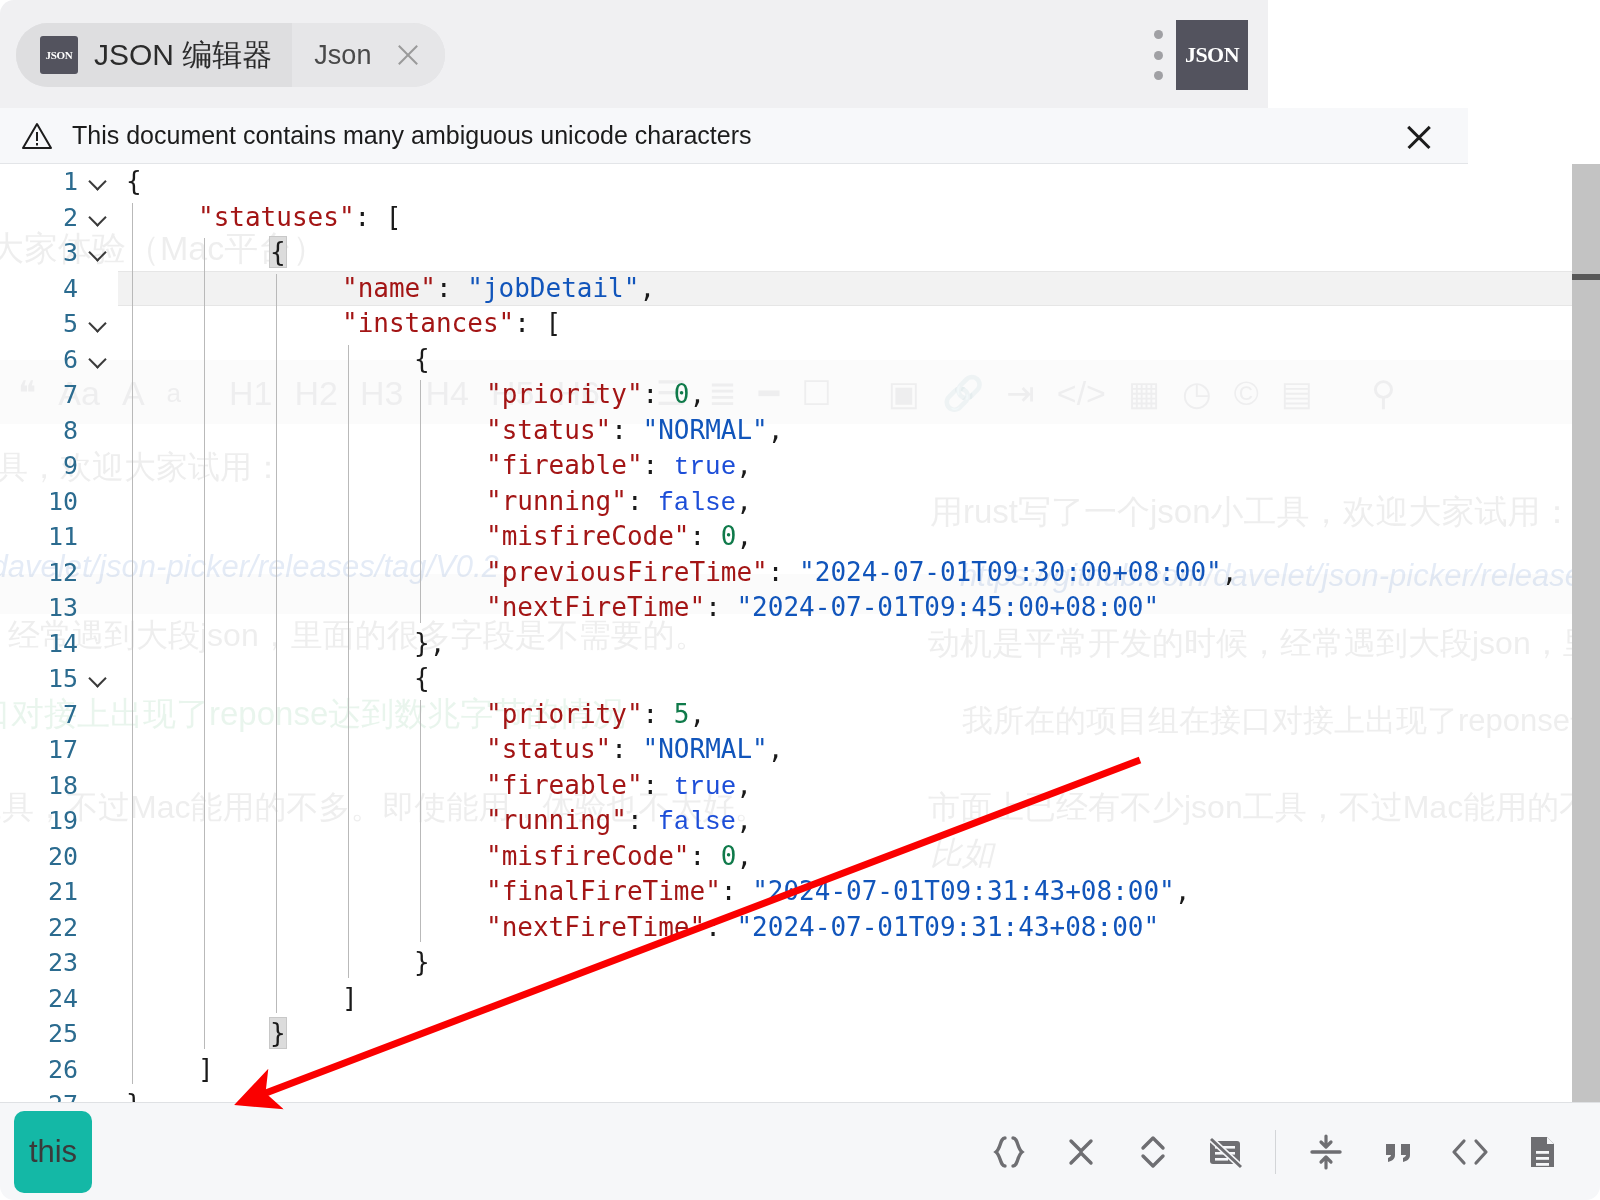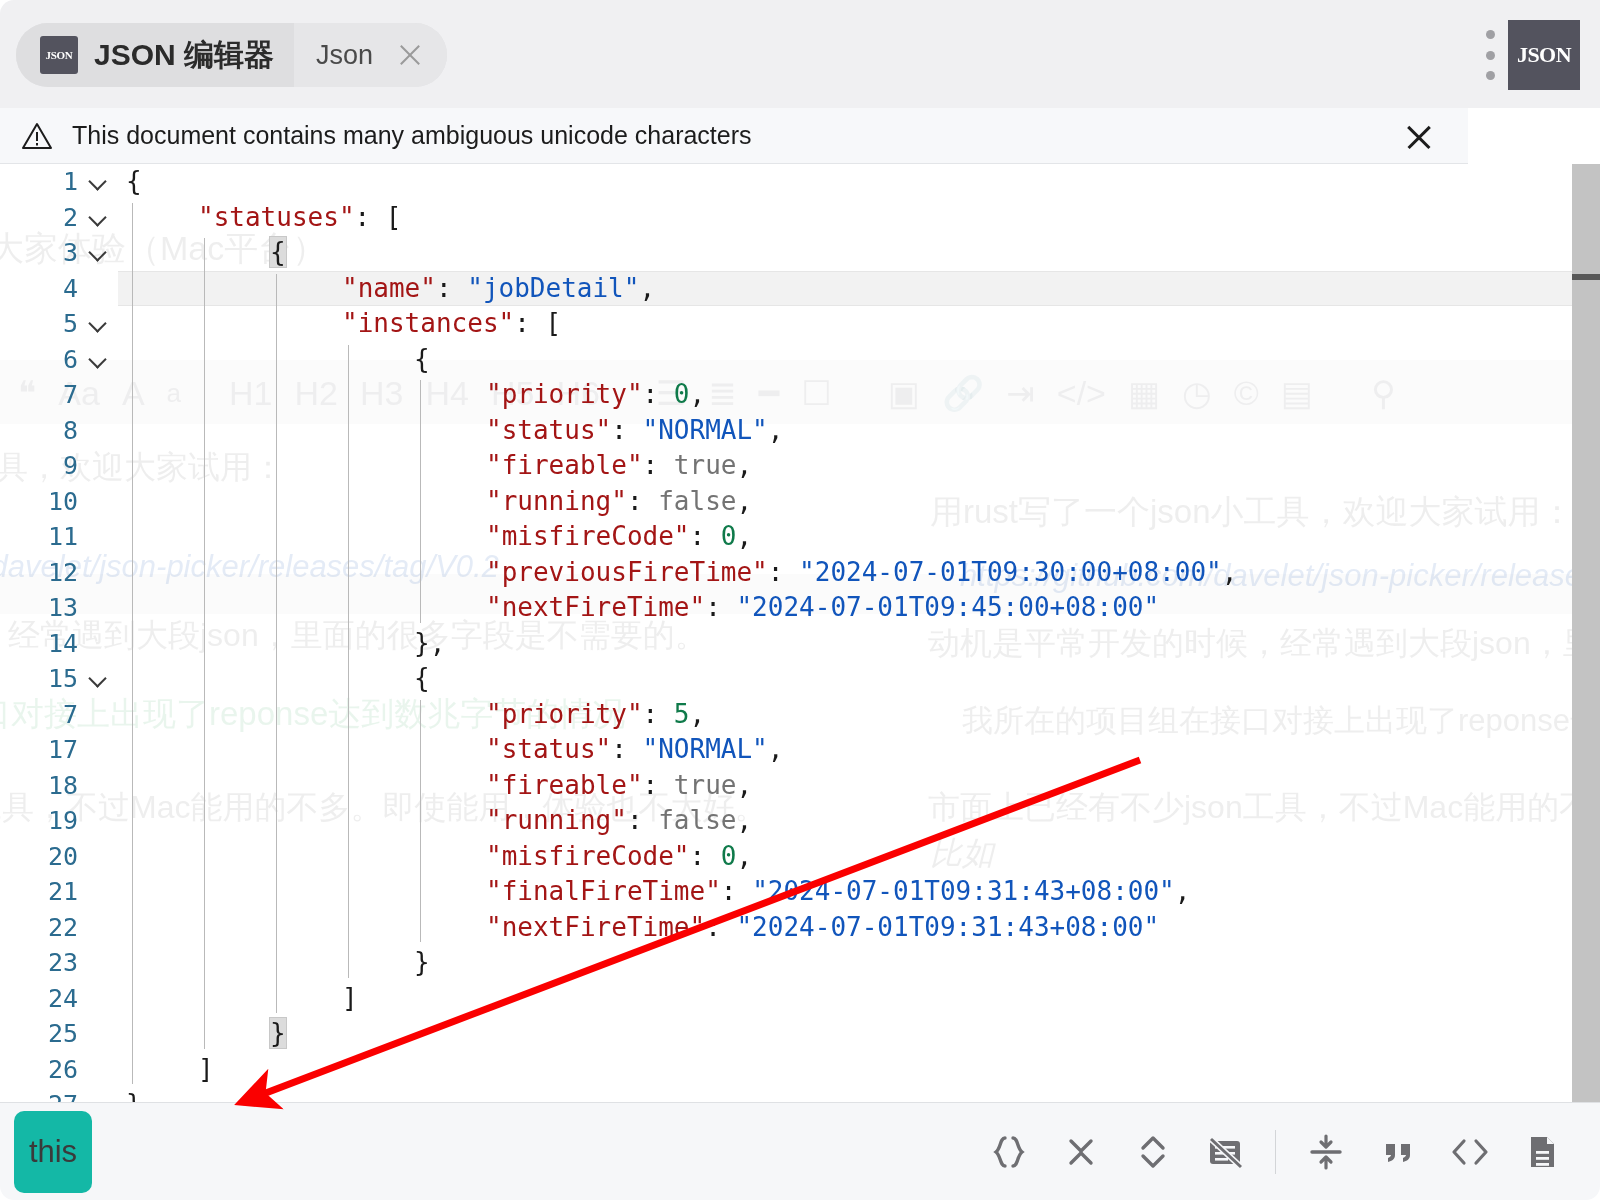--- a/index.html
+++ b/index.html
@@ -18,7 +18,7 @@
   
   .titlebar {
     position: absolute; top: 0; left: 0;
-    width: 1600px; height: 108px;
+    width: 1268px; height: 108px;
     background: #f0f0f2;
     border-top-left-radius: 14px;
     border-top-right-radius: 14px;

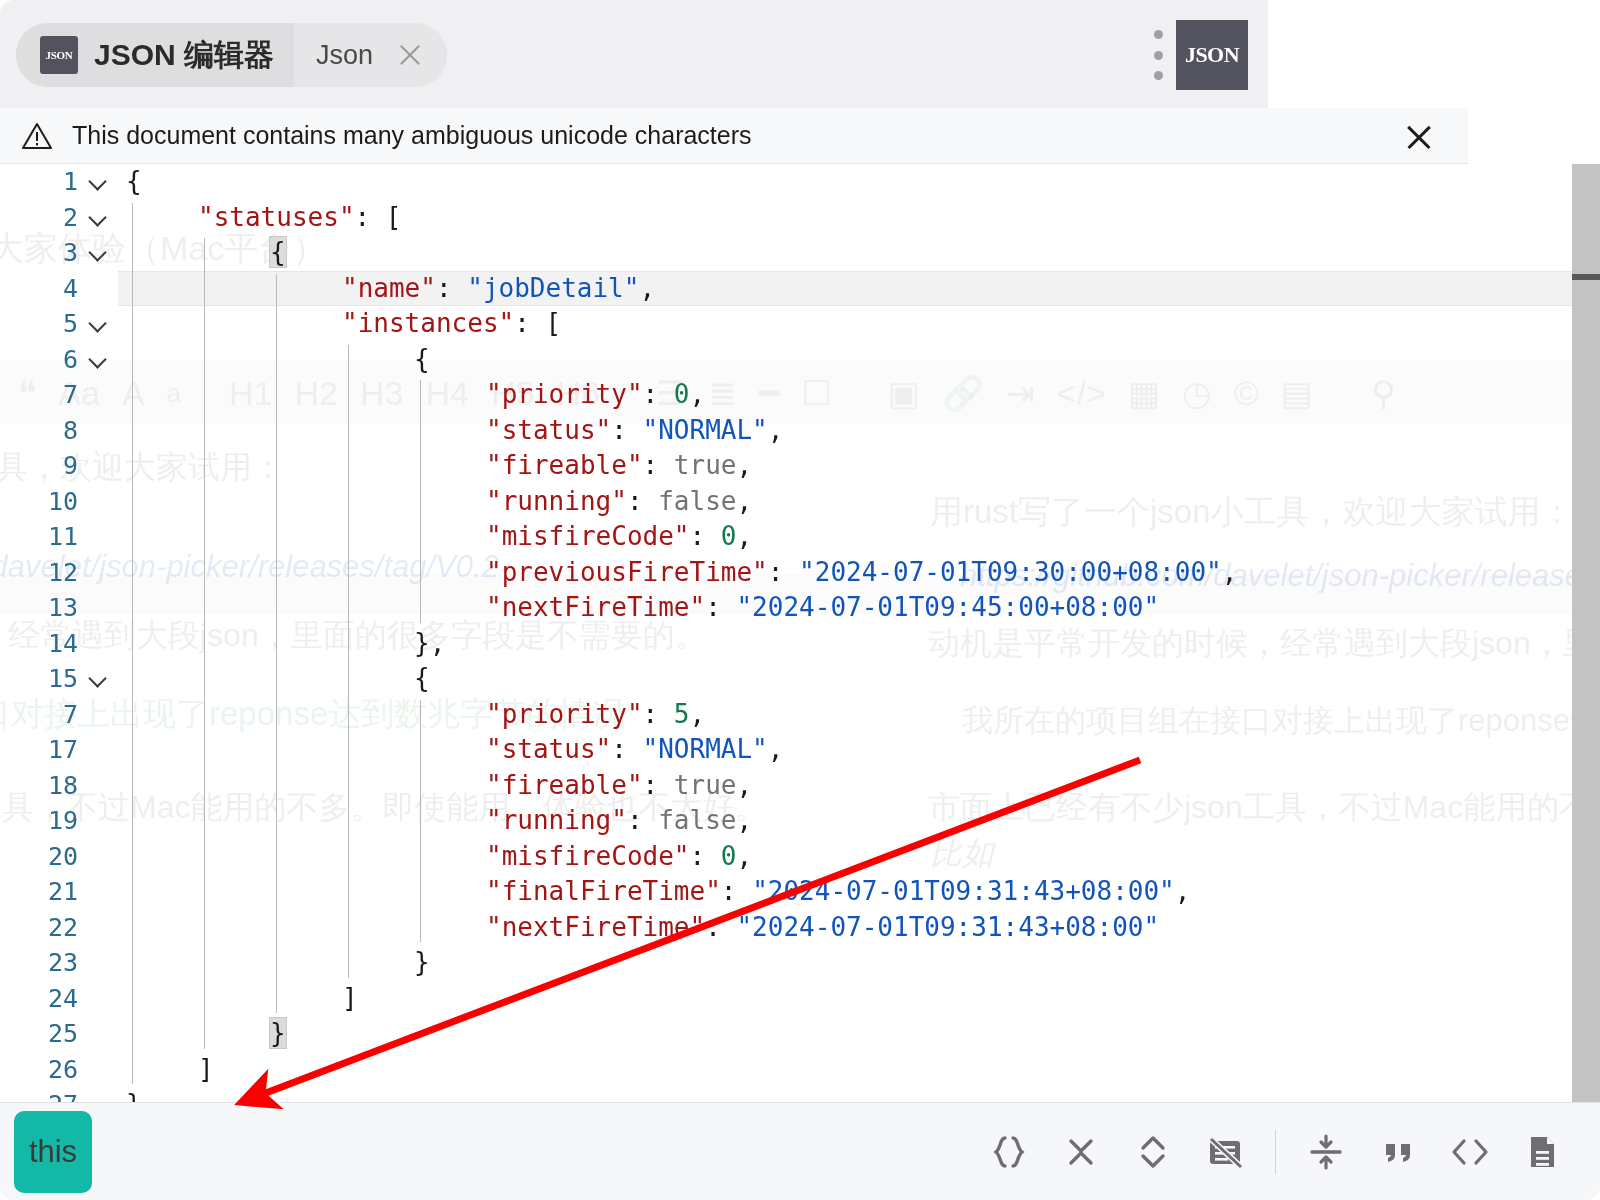--- a/index.html
+++ b/index.html
@@ -56,7 +56,7 @@
   .tab-app-title {
     font-size: 30px;
     color: #2b2b2b;
-    font-weight: 700;
+    font-weight: 400;
     white-space: nowrap;
   }
   .tab-doc {

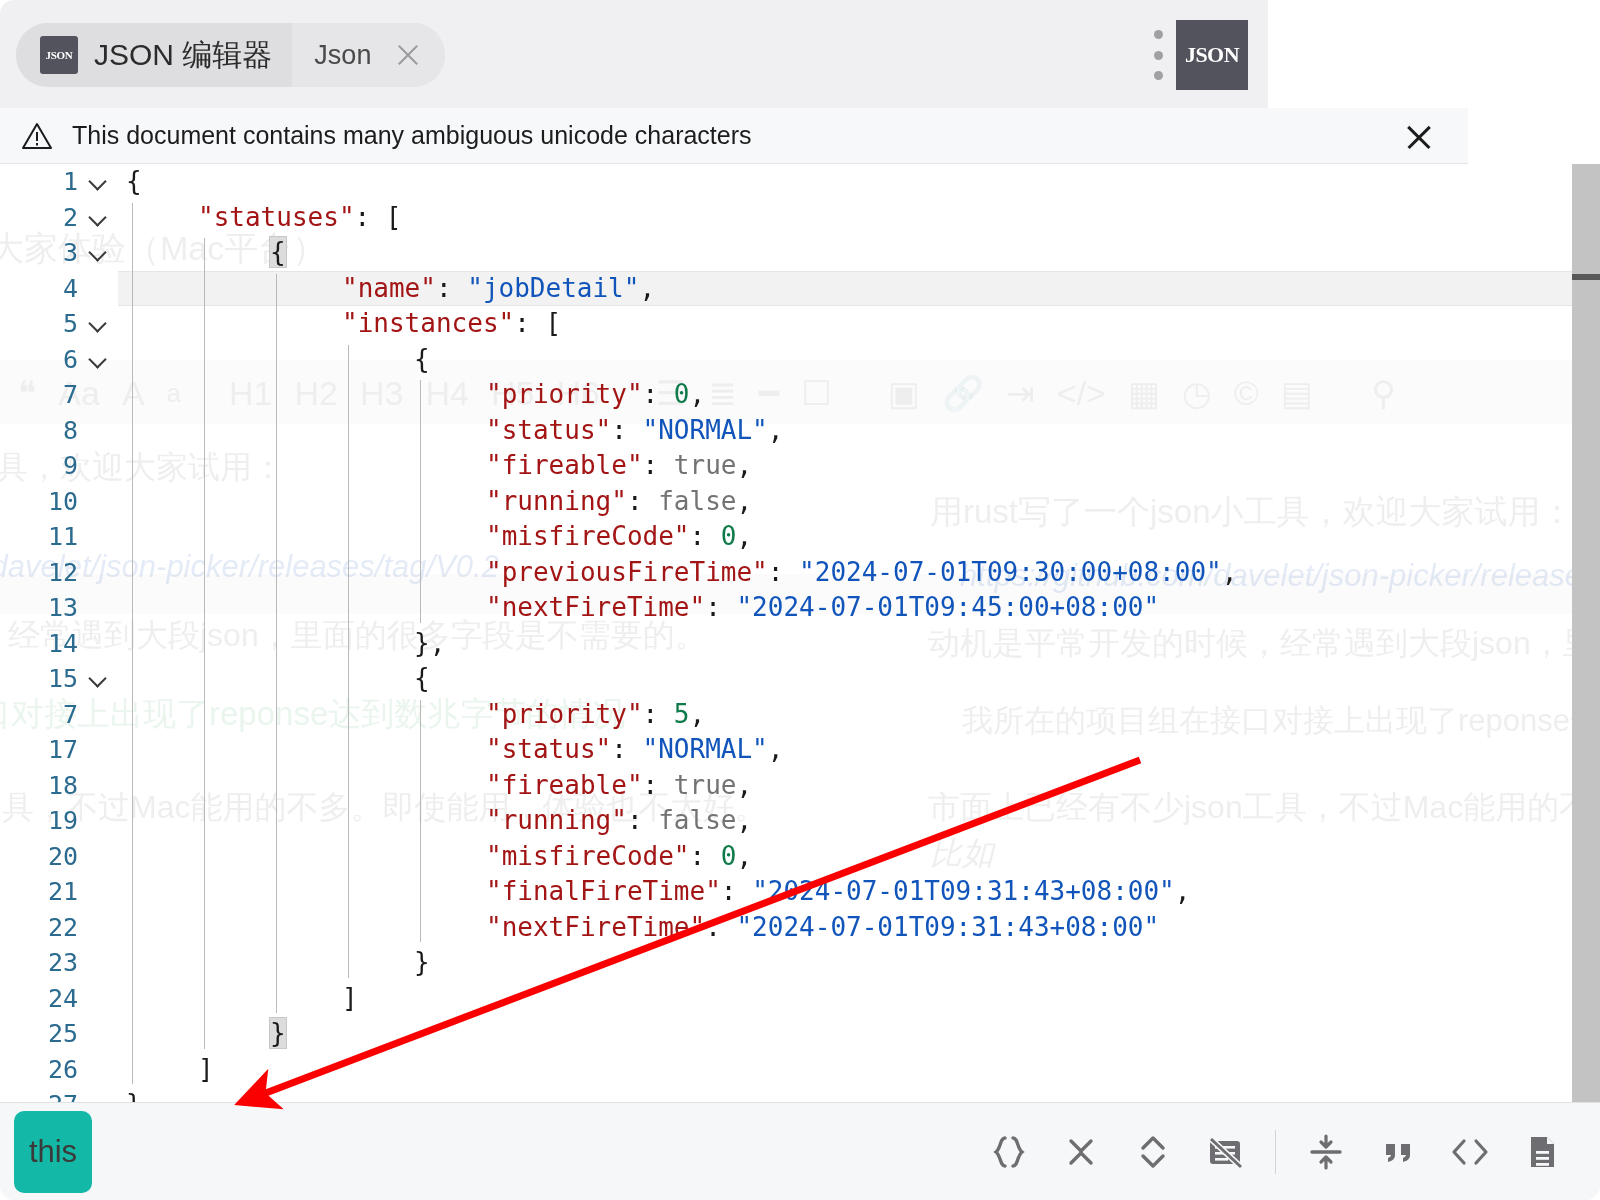--- a/index.html
+++ b/index.html
@@ -245,7 +245,7 @@
   .k   { color: #a31515; }   
   .s   { color: #1155bb; }   
   .n   { color: #0f7a4a; }   
-  .b   { color: #737373; }   
+  .b   { color: #1d4ed8; font-family: Liberation Mono, monospace; }   
   .p   { color: #1a1a1a; }   
   .brk { background: #dcdcdc; outline: 1px solid #c8c8c8; }
 

